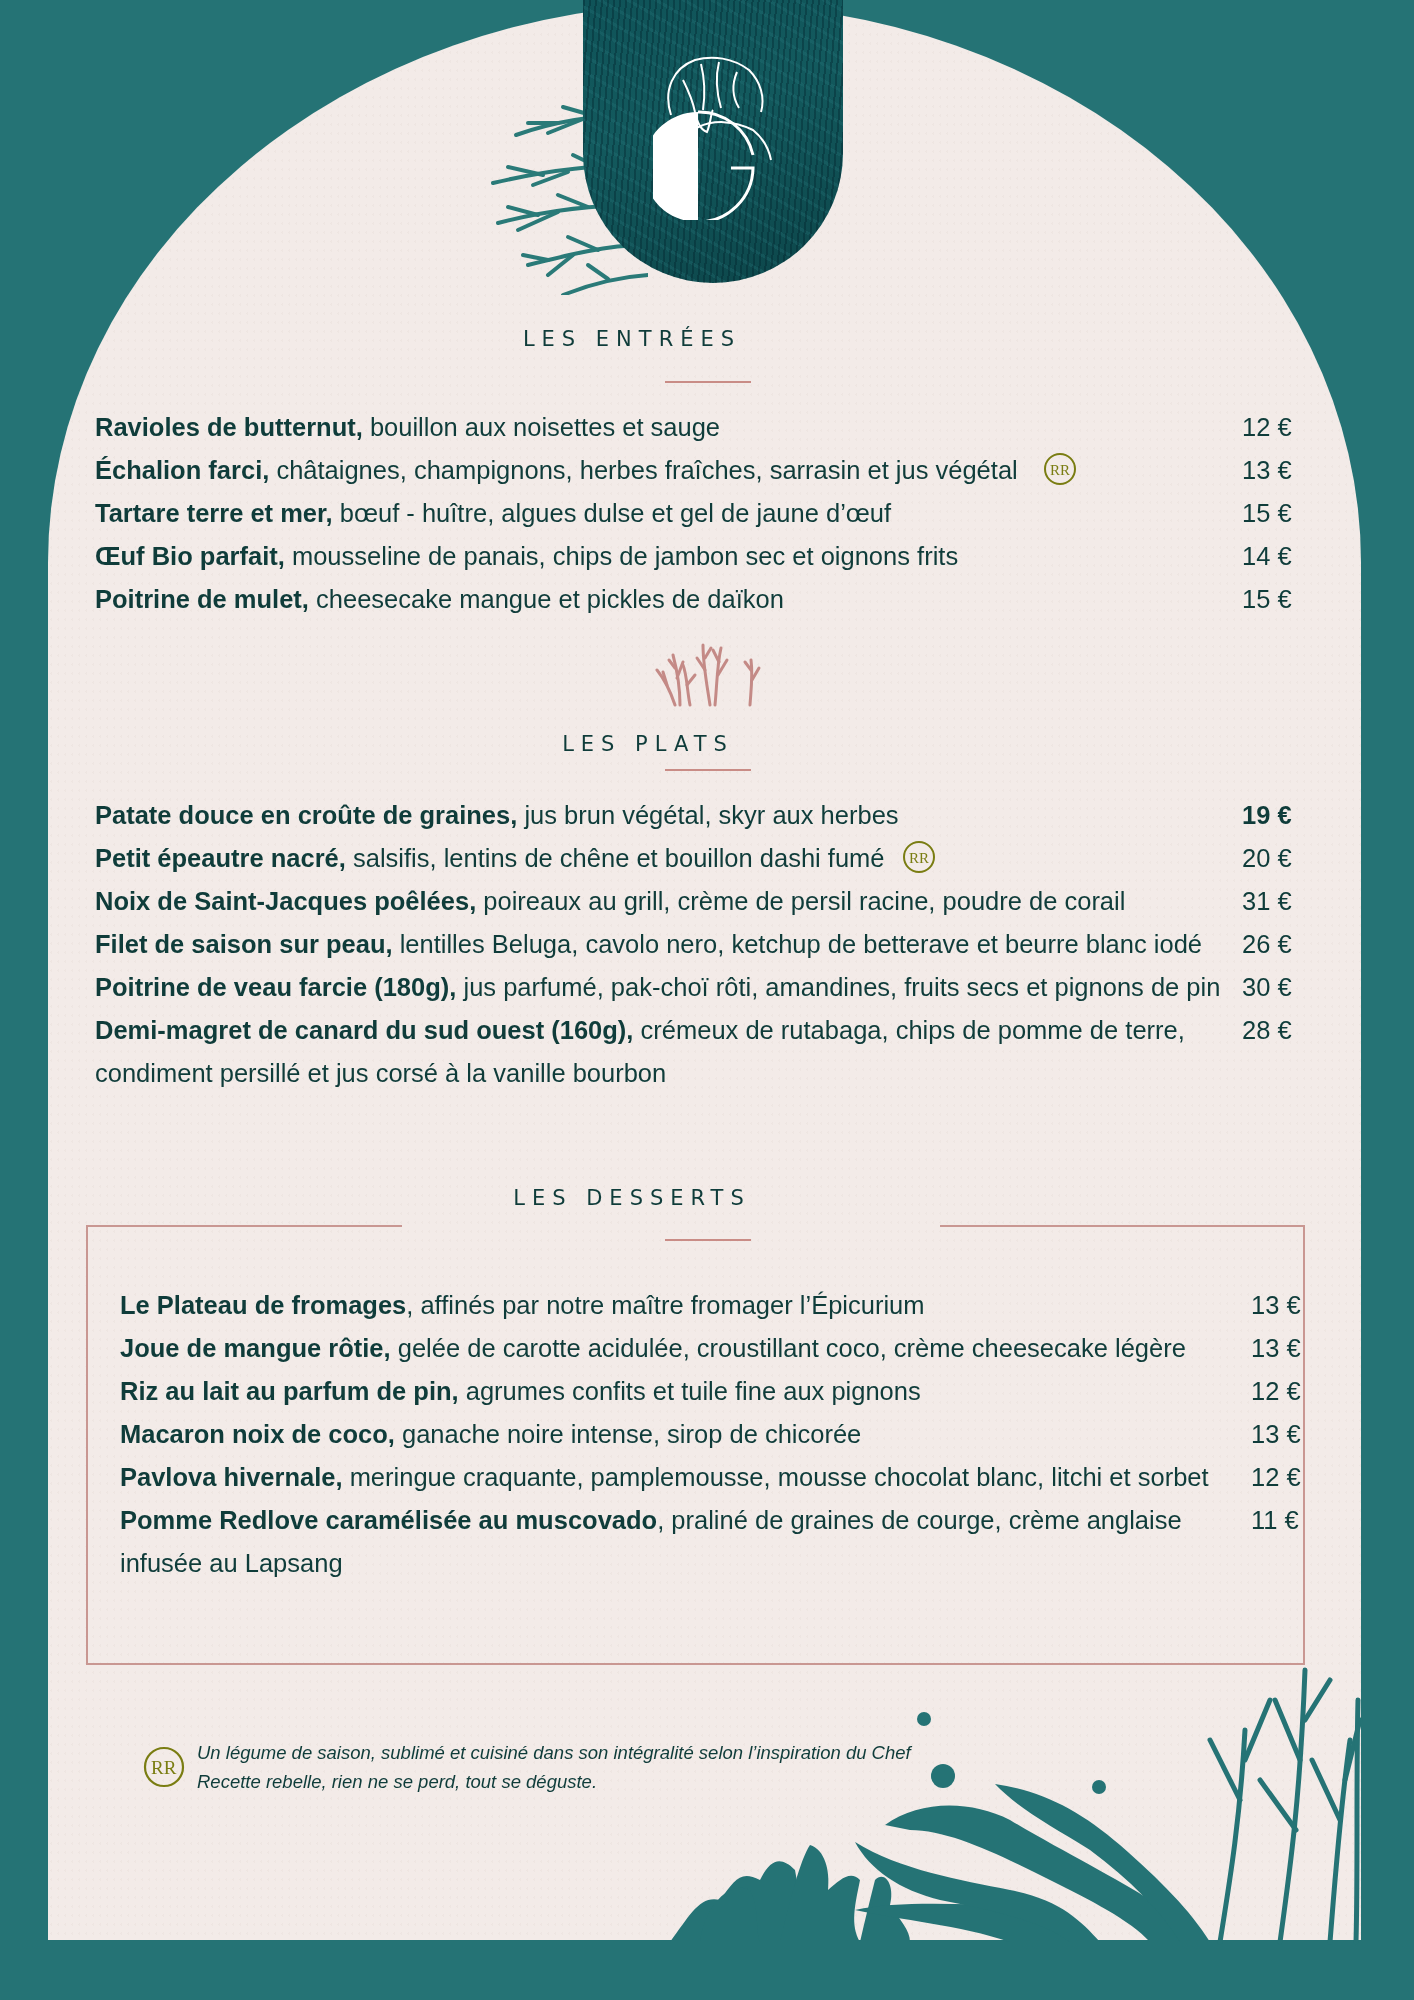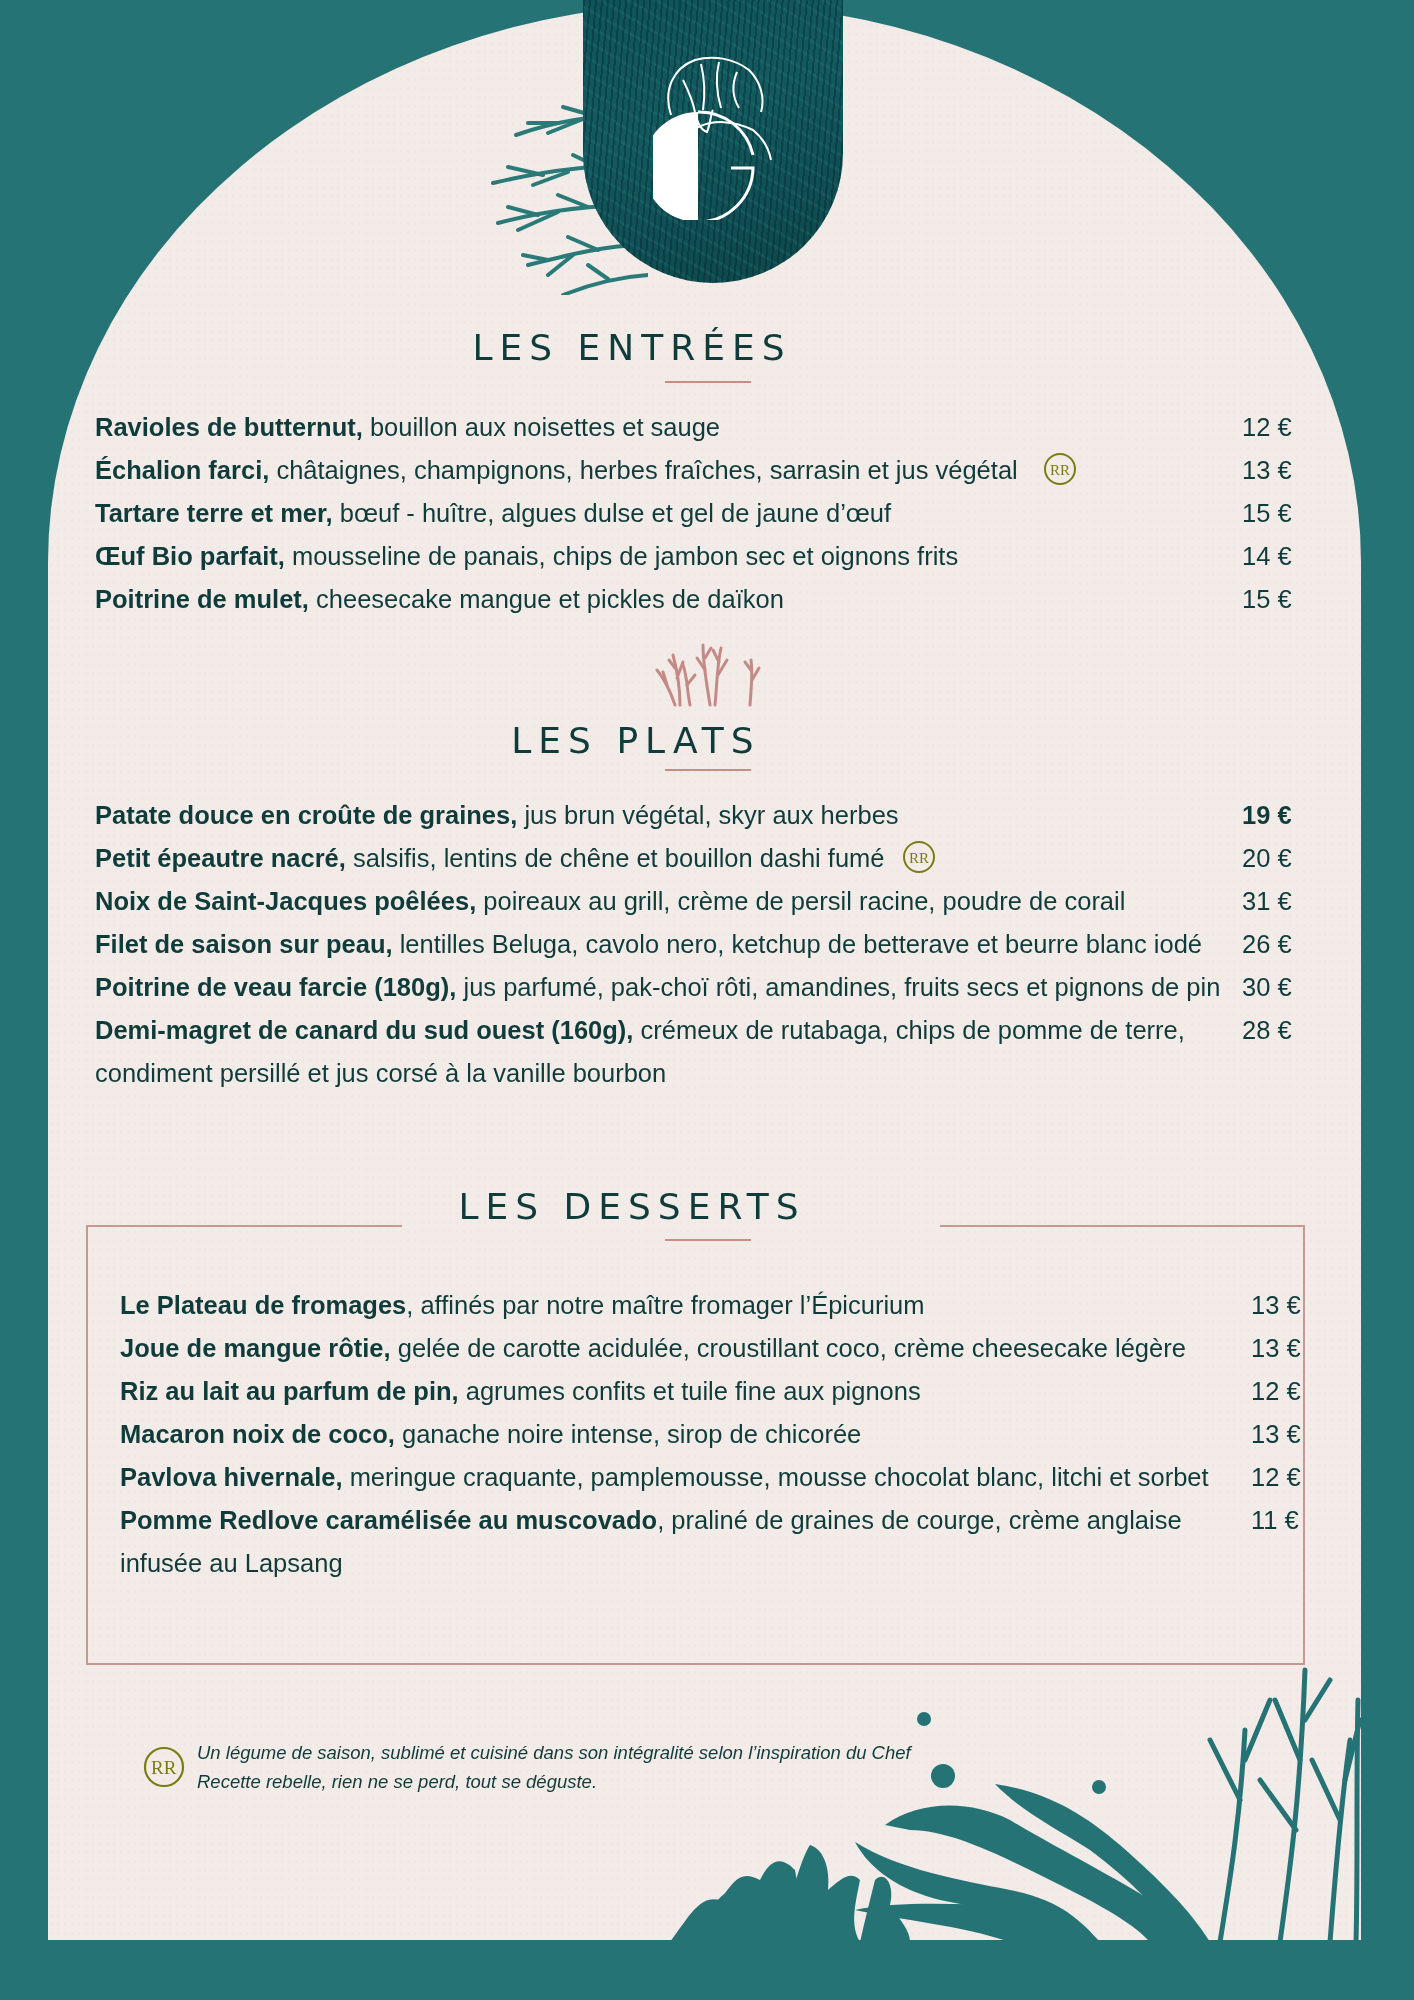--- a/index.html
+++ b/index.html
@@ -42,7 +42,7 @@
     .section-title {
       position: absolute; left: 0; width: 1264px; text-align: center;
       font-family: "DejaVu Sans", sans-serif;
-      font-size: 36px; letter-spacing: 7px; font-weight: normal;
+      font-size: 21px; letter-spacing: 7px; font-weight: normal;
       color: #0f3c3a;
       z-index: 4;
     }

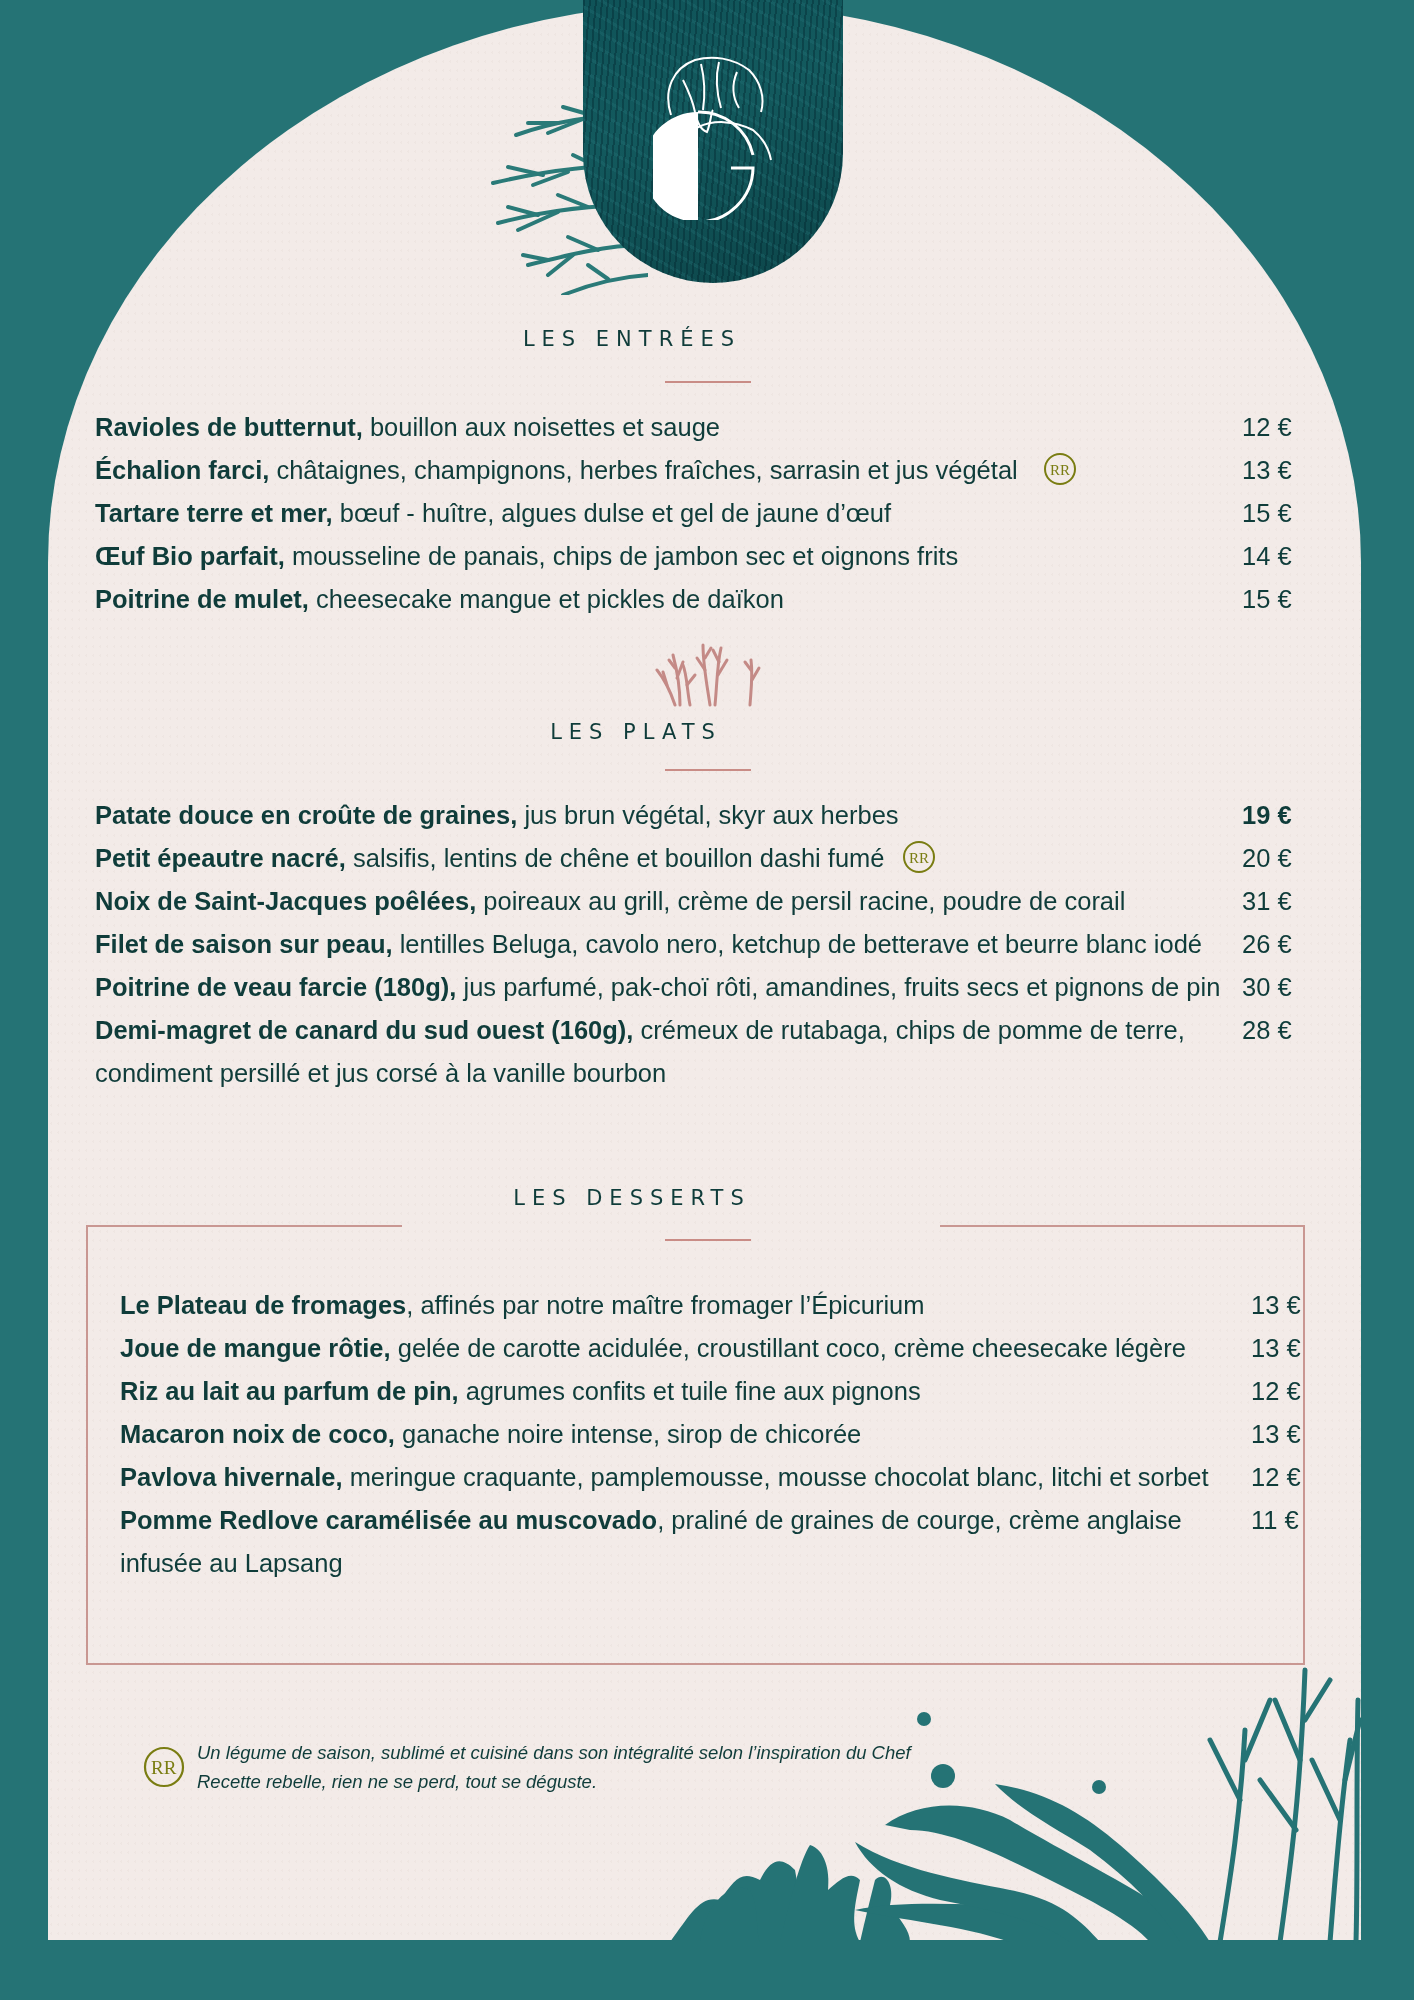--- a/index.html
+++ b/index.html
@@ -182,7 +182,7 @@
   </g>
 </svg>
 
-<h2 class="section-title" style="top:716px;margin:4px;">LES PLATS</h2>
+<h2 class="section-title" style="top:716px;margin:16px;">LES PLATS</h2>
 <div class="title-rule" style="top:769px;"></div>
 
 <div class="menu-list" style="left:95px;top:794px;width:1200px;">

